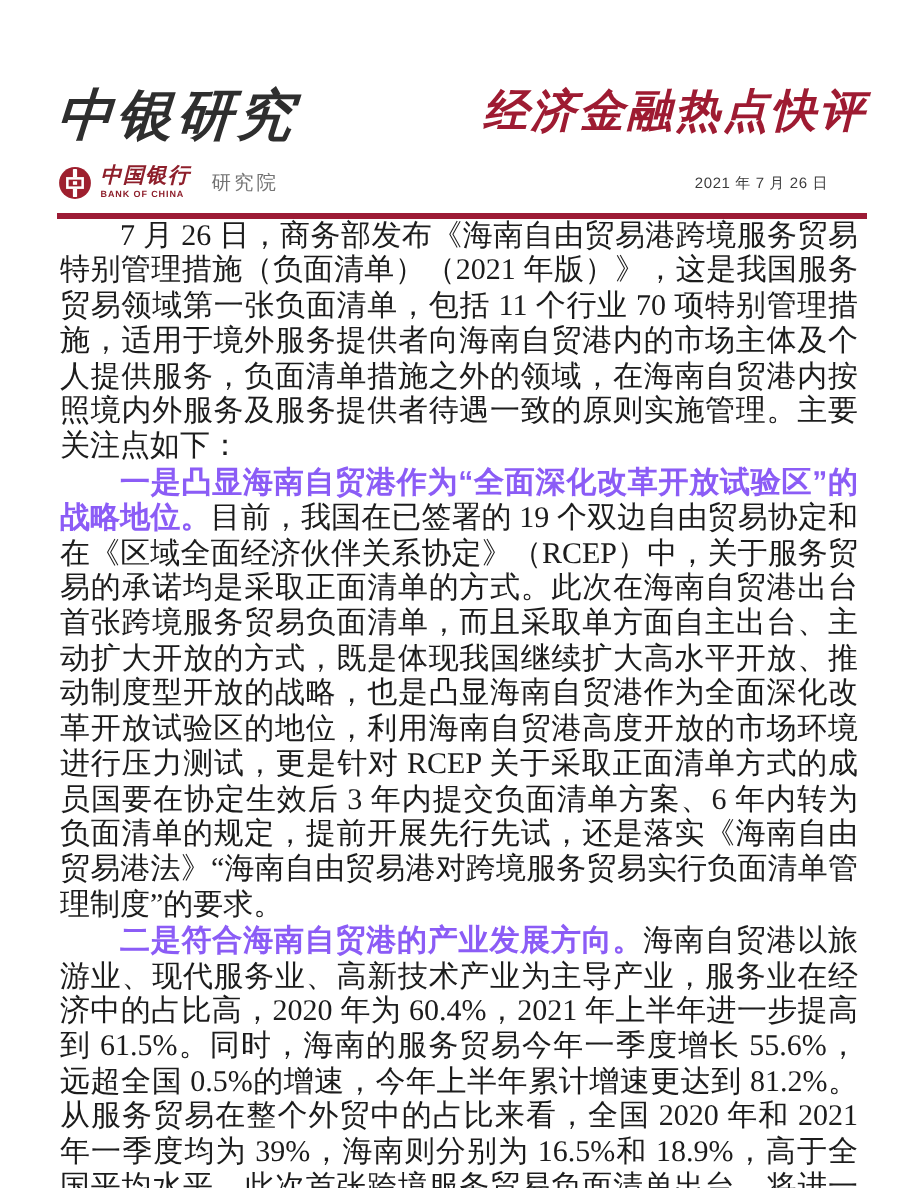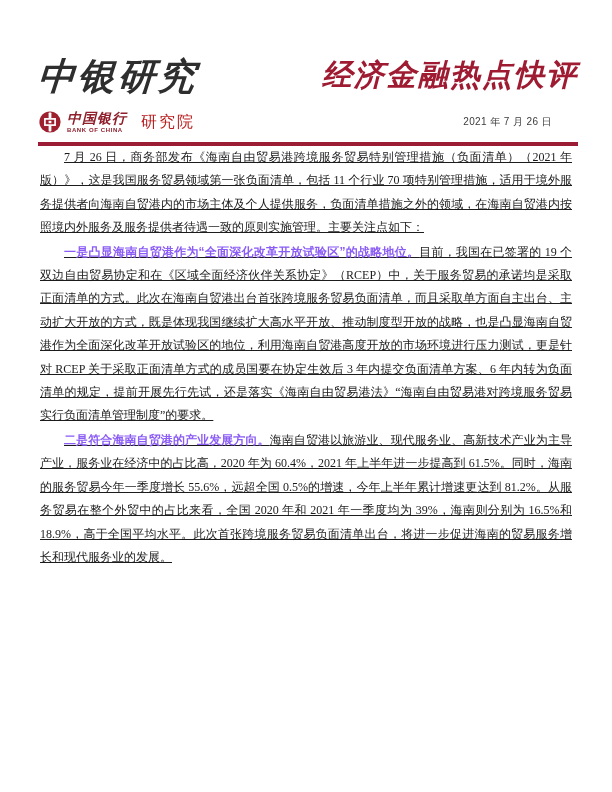--- a/index.html
+++ b/index.html
@@ -59,7 +59,7 @@
     line-height: 1;
   }
   .boc-cn {
-    font-family: Liberation Sans, sans-serif;
+    font-family: Liberation Mono, monospace;
     font-style: italic;
     font-weight: bold;
     font-size: 14px;

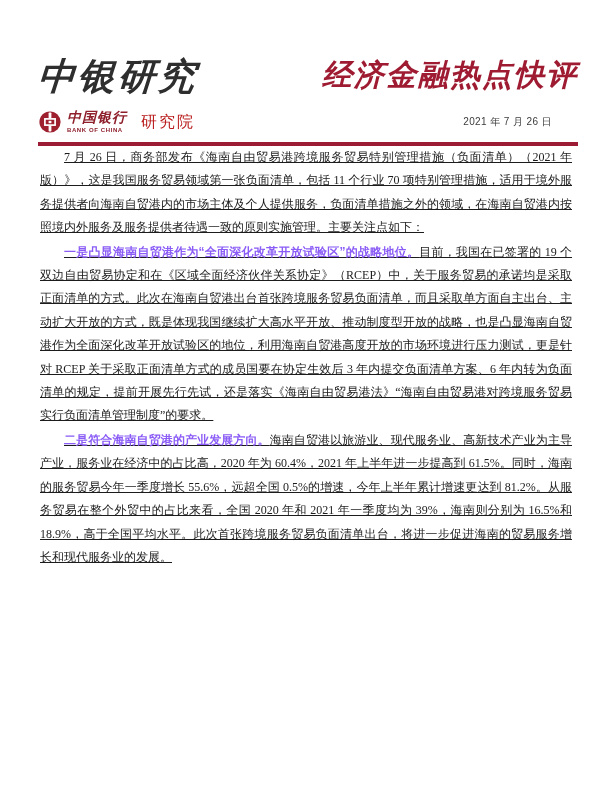--- a/index.html
+++ b/index.html
@@ -78,8 +78,8 @@
   }
   .institute {
     font-family: "Liberation Sans", "DejaVu Sans", sans-serif;
-    font-size: 16px;
-    color: #b91c1c;
+    font-size: 13px;
+    color: #737373;
     margin-left: 14px;
     letter-spacing: 2px;
     white-space: nowrap;

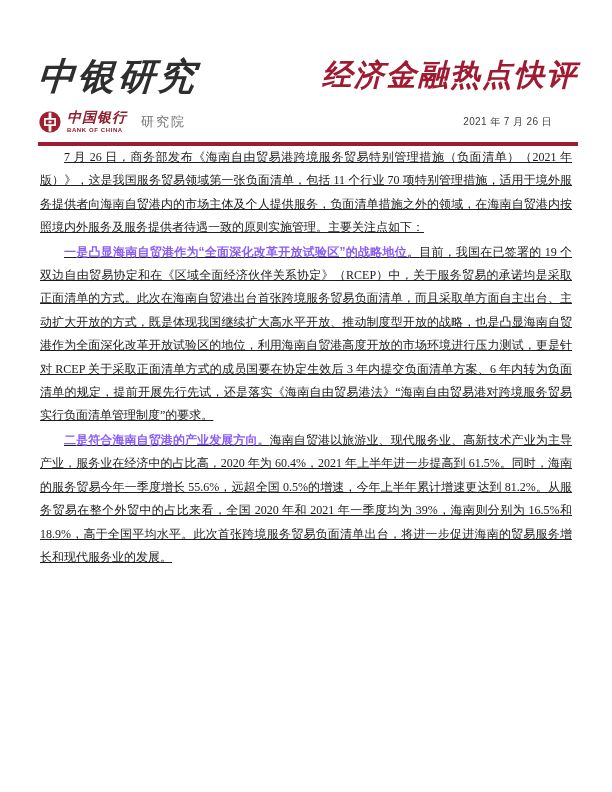--- a/index.html
+++ b/index.html
@@ -113,14 +113,13 @@
     line-height: 22px;
   }
   .body-para {
-    font-size: 12px;
+    font-size: 20px;
     line-height: 23.4px;
     text-align: justify;
     text-justify: inter-ideograph;
     text-indent: 2em;
     margin: 0 0 1px 0;
     color: #1c1c1c;
-    text-decoration: underline;
   }
   .body-para .lead {
     font-family: "Liberation Sans", "DejaVu Sans", sans-serif;

